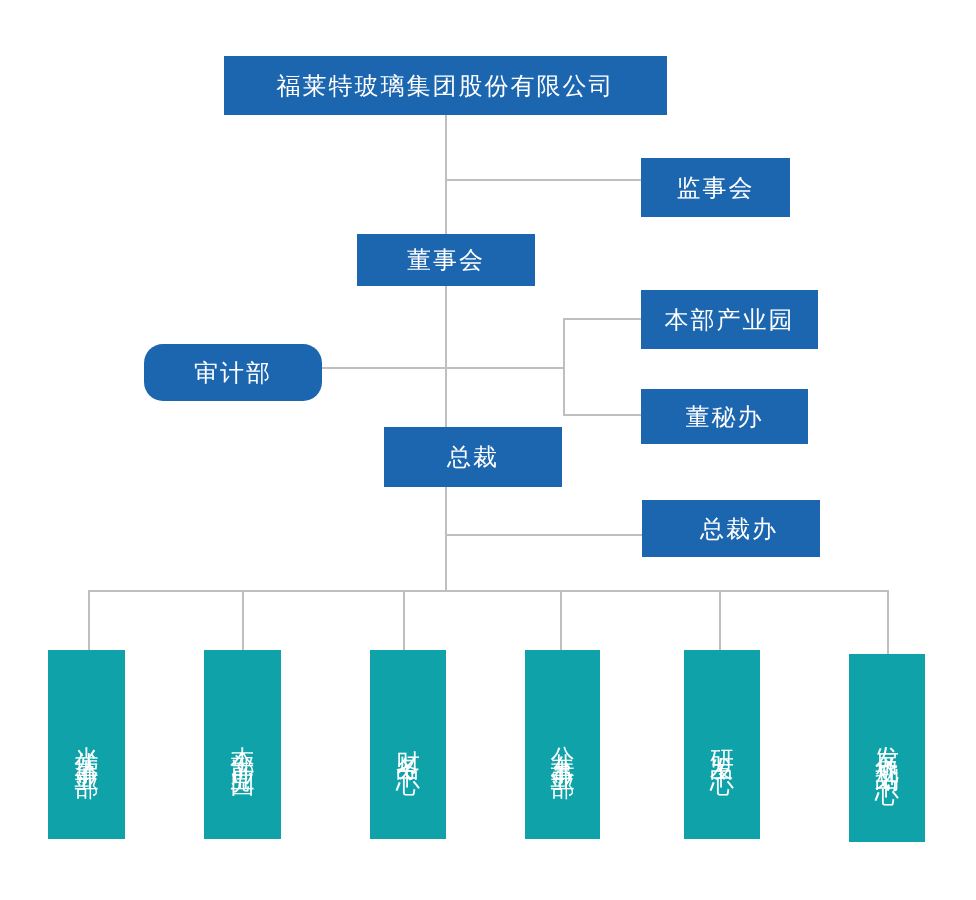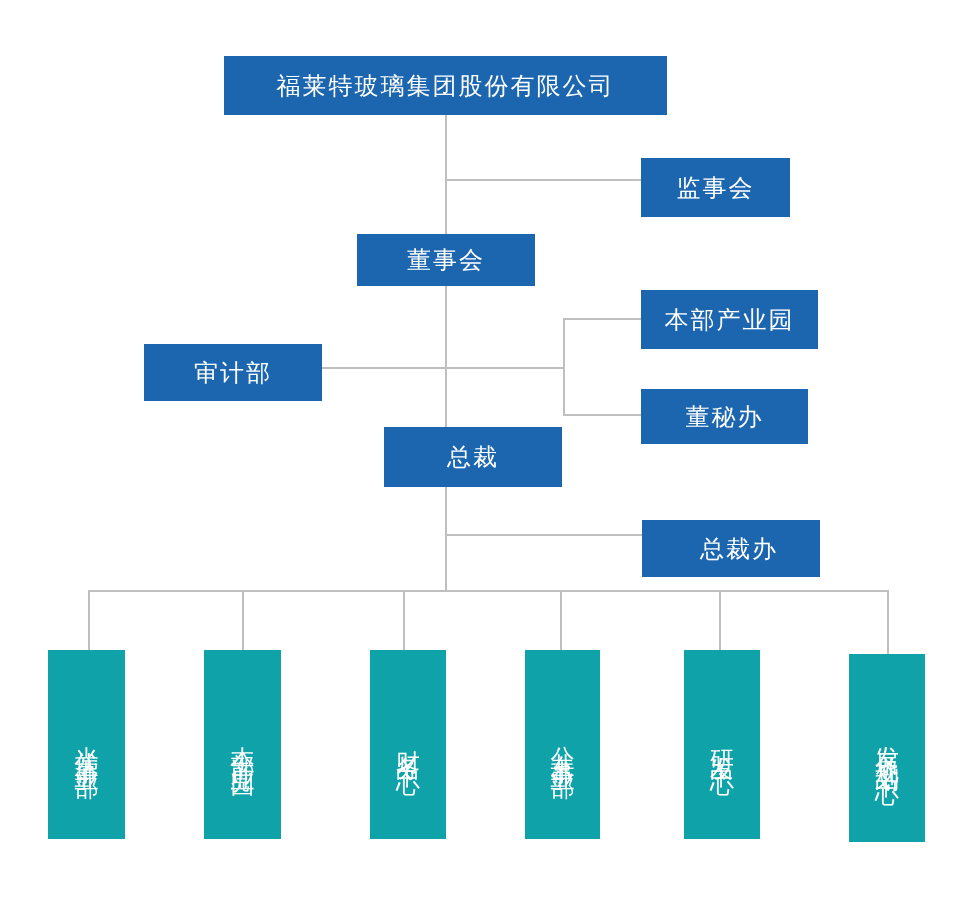--- a/index.html
+++ b/index.html
@@ -53,7 +53,7 @@
   .n-supervisory       { left: 641px; top: 158px; width: 149px; height: 59px; }
   .n-board             { left: 357px; top: 234px; width: 178px; height: 52px; }
   .n-chairman-office   { left: 641px; top: 290px; width: 177px; height: 59px; }
-  .n-audit             { left: 144px; top: 344px; width: 178px; height: 57px; }
+  .n-audit             { left: 144px; top: 344px; width: 178px; height: 57px; border-radius: 19px; }
   .n-secretary-office  { left: 641px; top: 389px; width: 167px; height: 55px; }
   .n-president         { left: 357px; top: 427px; width: 178px; height: 60px; margin-left: 27px; }
   .n-president-office  { left: 642px; top: 520px; width: 178px; height: 57px; padding-left: 16px; }

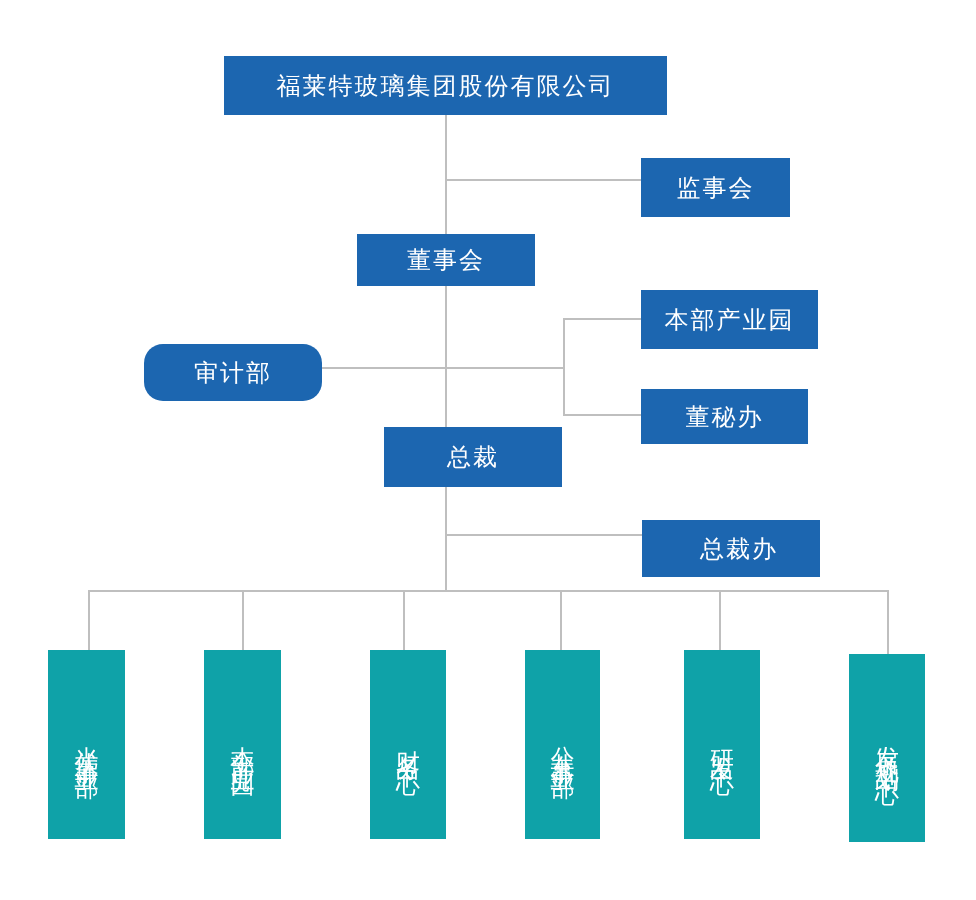--- a/index.html
+++ b/index.html
@@ -56,7 +56,7 @@
   .n-audit             { left: 144px; top: 344px; width: 178px; height: 57px; border-radius: 19px; }
   .n-secretary-office  { left: 641px; top: 389px; width: 167px; height: 55px; }
   .n-president         { left: 357px; top: 427px; width: 178px; height: 60px; margin-left: 27px; }
-  .n-president-office  { left: 642px; top: 520px; width: 178px; height: 57px; padding-left: 16px; }
+  .n-president-office  { left: 642px; top: 500px; width: 178px; height: 57px; padding-left: 16px; }
 
   
   .n-dept1 { left:  48px; top: 650px; width: 77px; height: 189px; }

